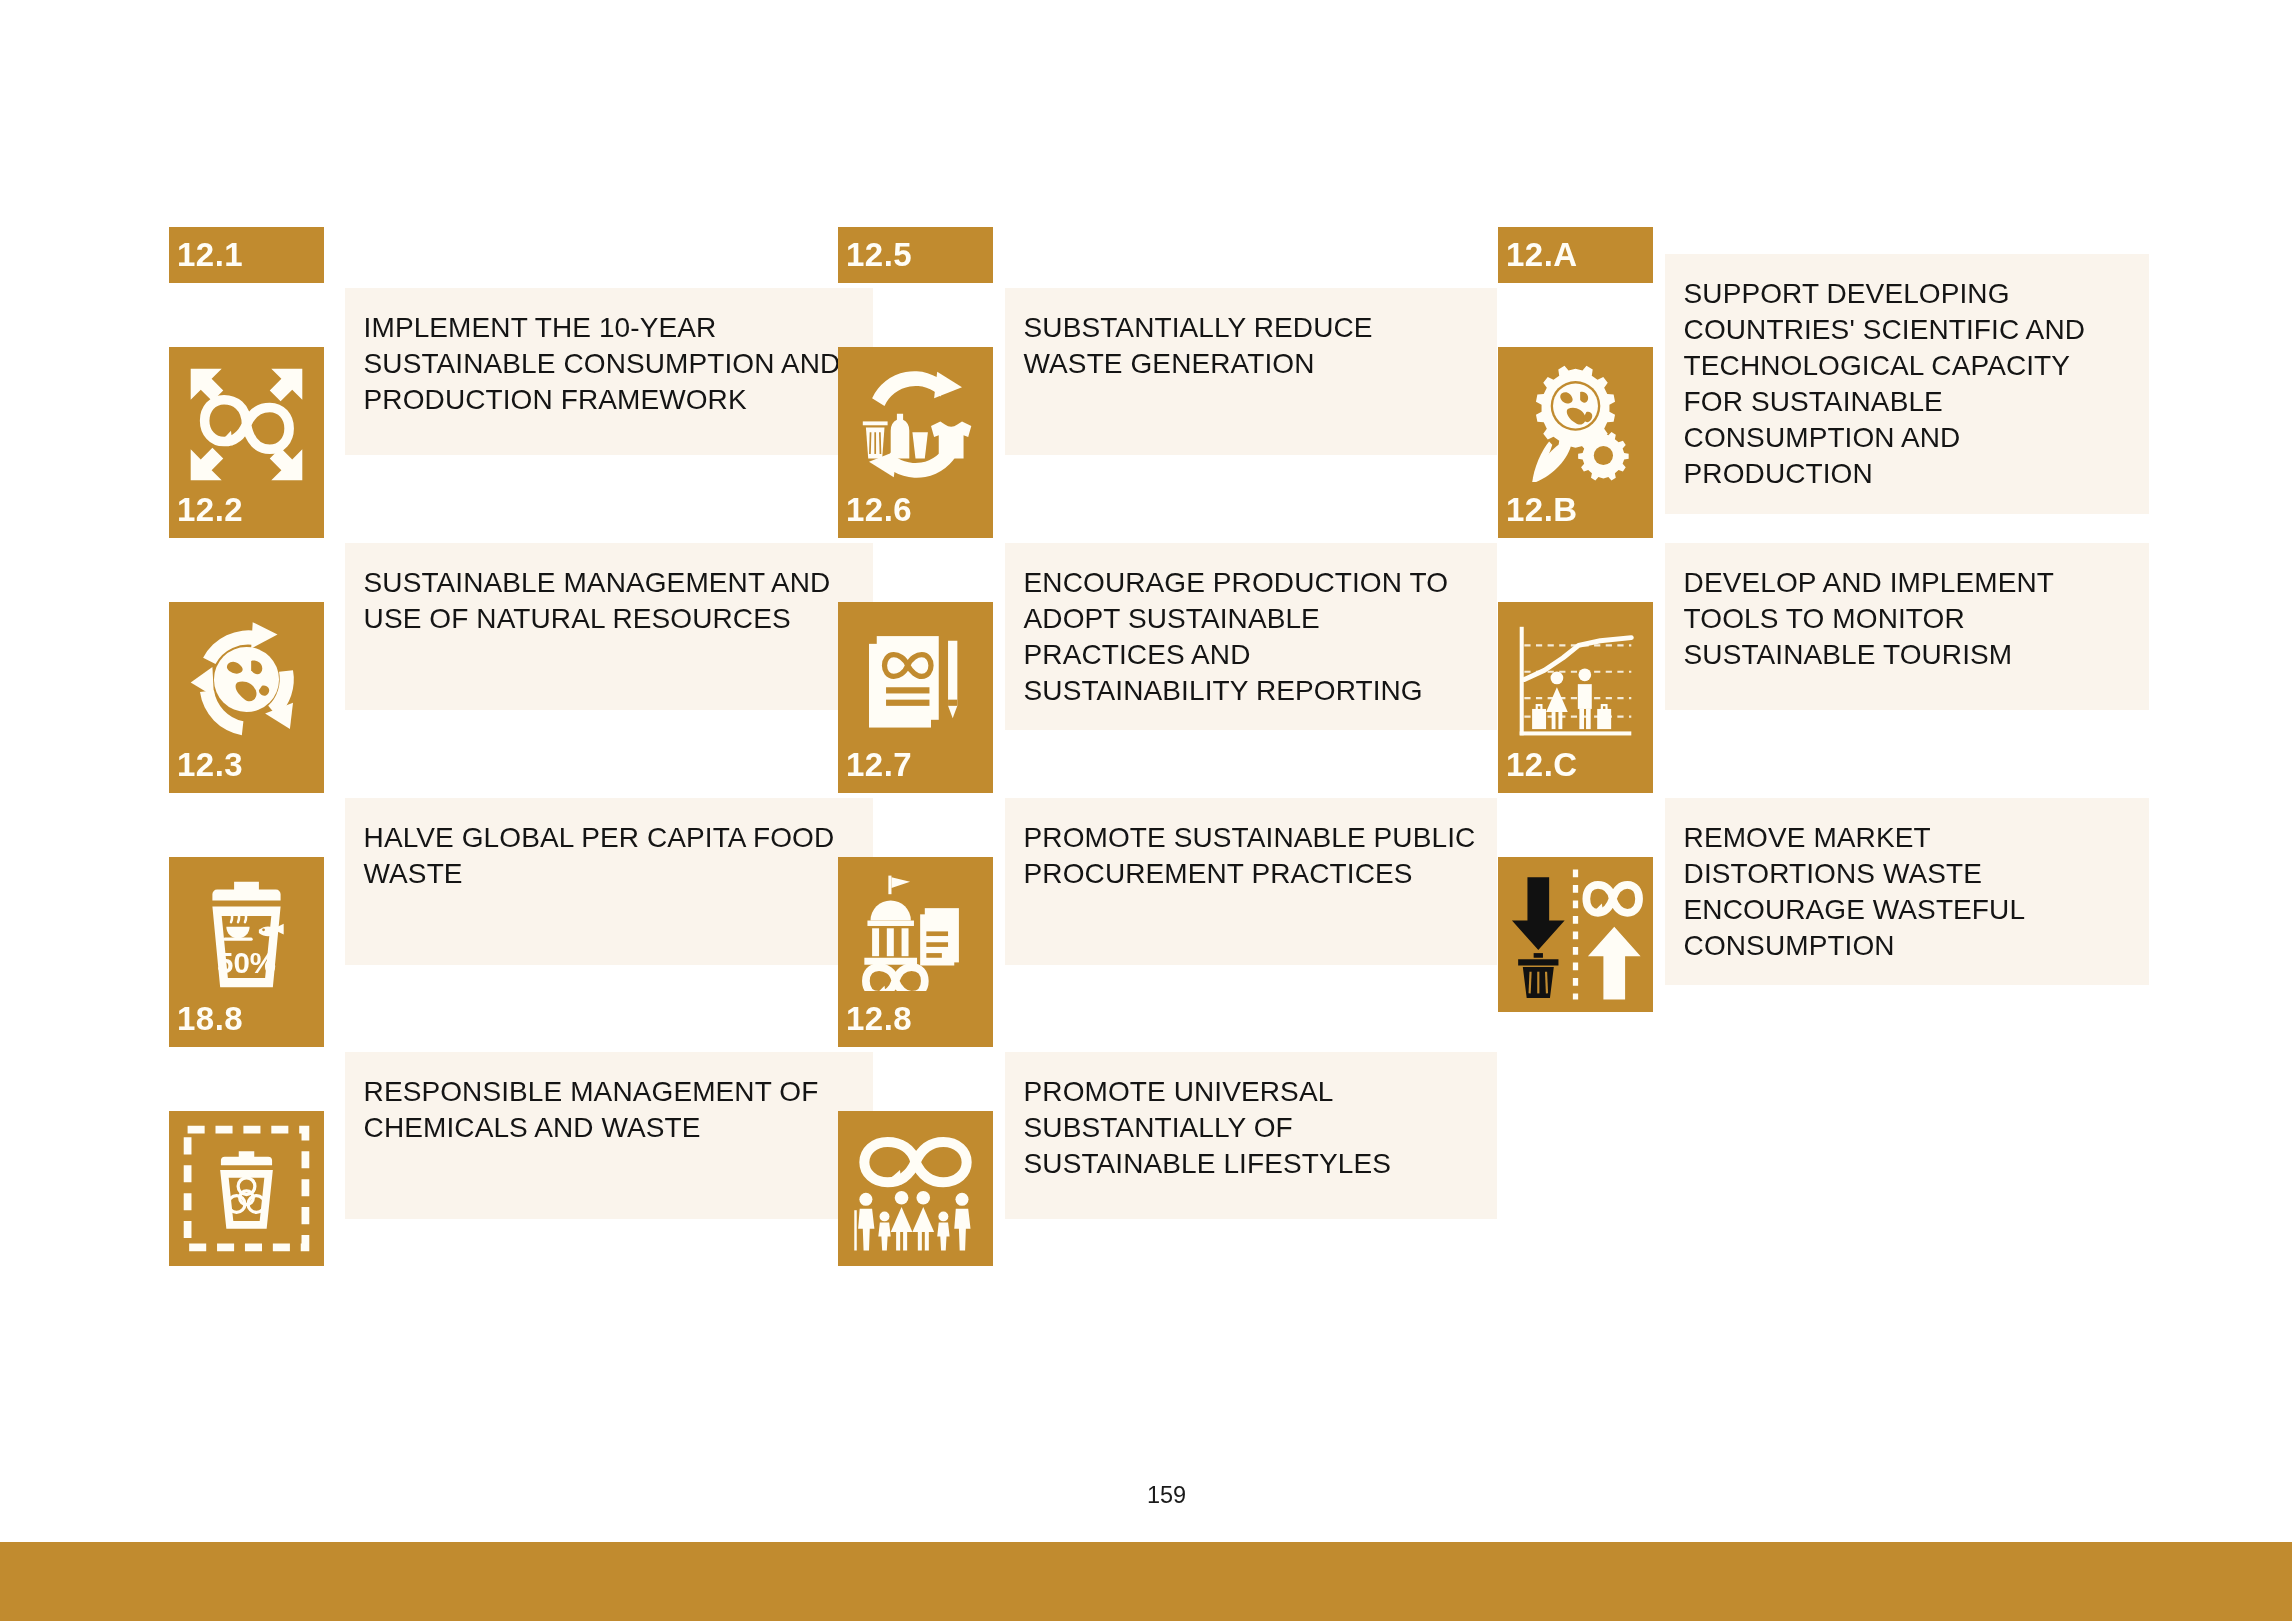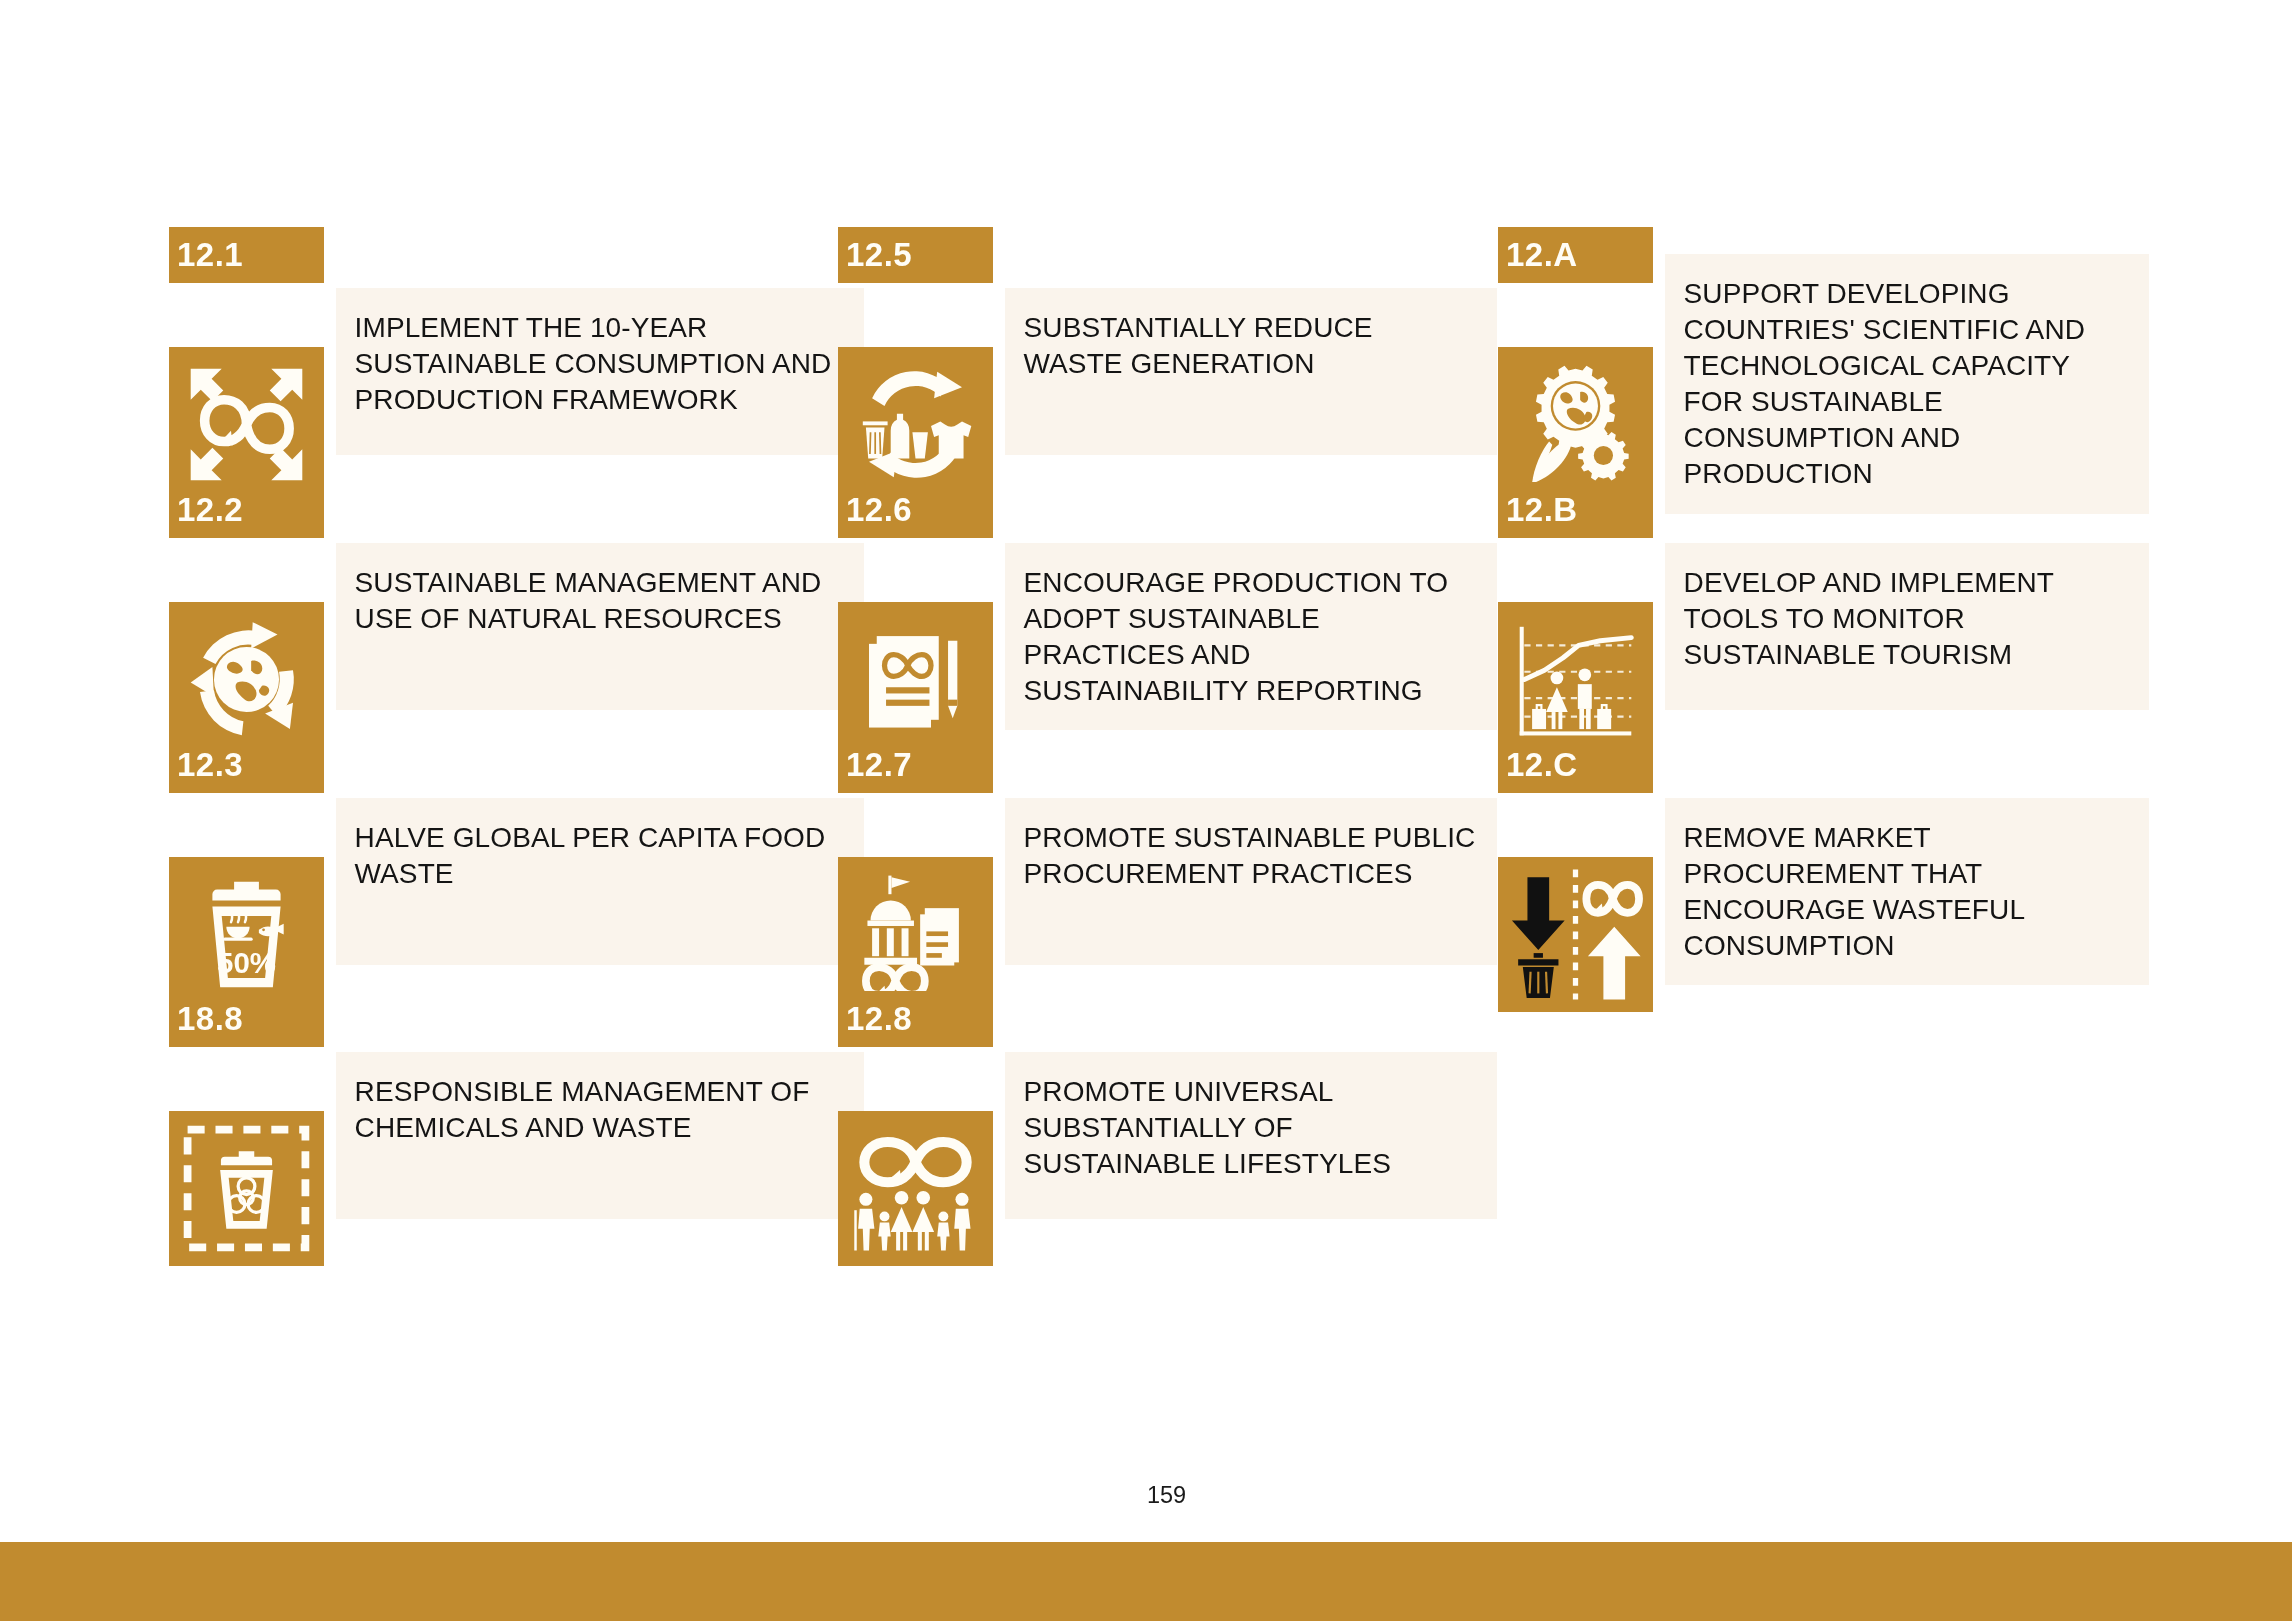--- a/index.html
+++ b/index.html
@@ -94,7 +94,7 @@
   }
 
   
-  .col-0 .target-text { left: 167px; width: 528px; min-height: 167px; }
+  .col-0 .target-text { left: 176px; width: 528px; min-height: 167px; }
   .col-1 .target-text { left: 167px; width: 492px; min-height: 167px; }
   .col-2 .target-text { left: 167px; width: 484px; min-height: 167px; }
 

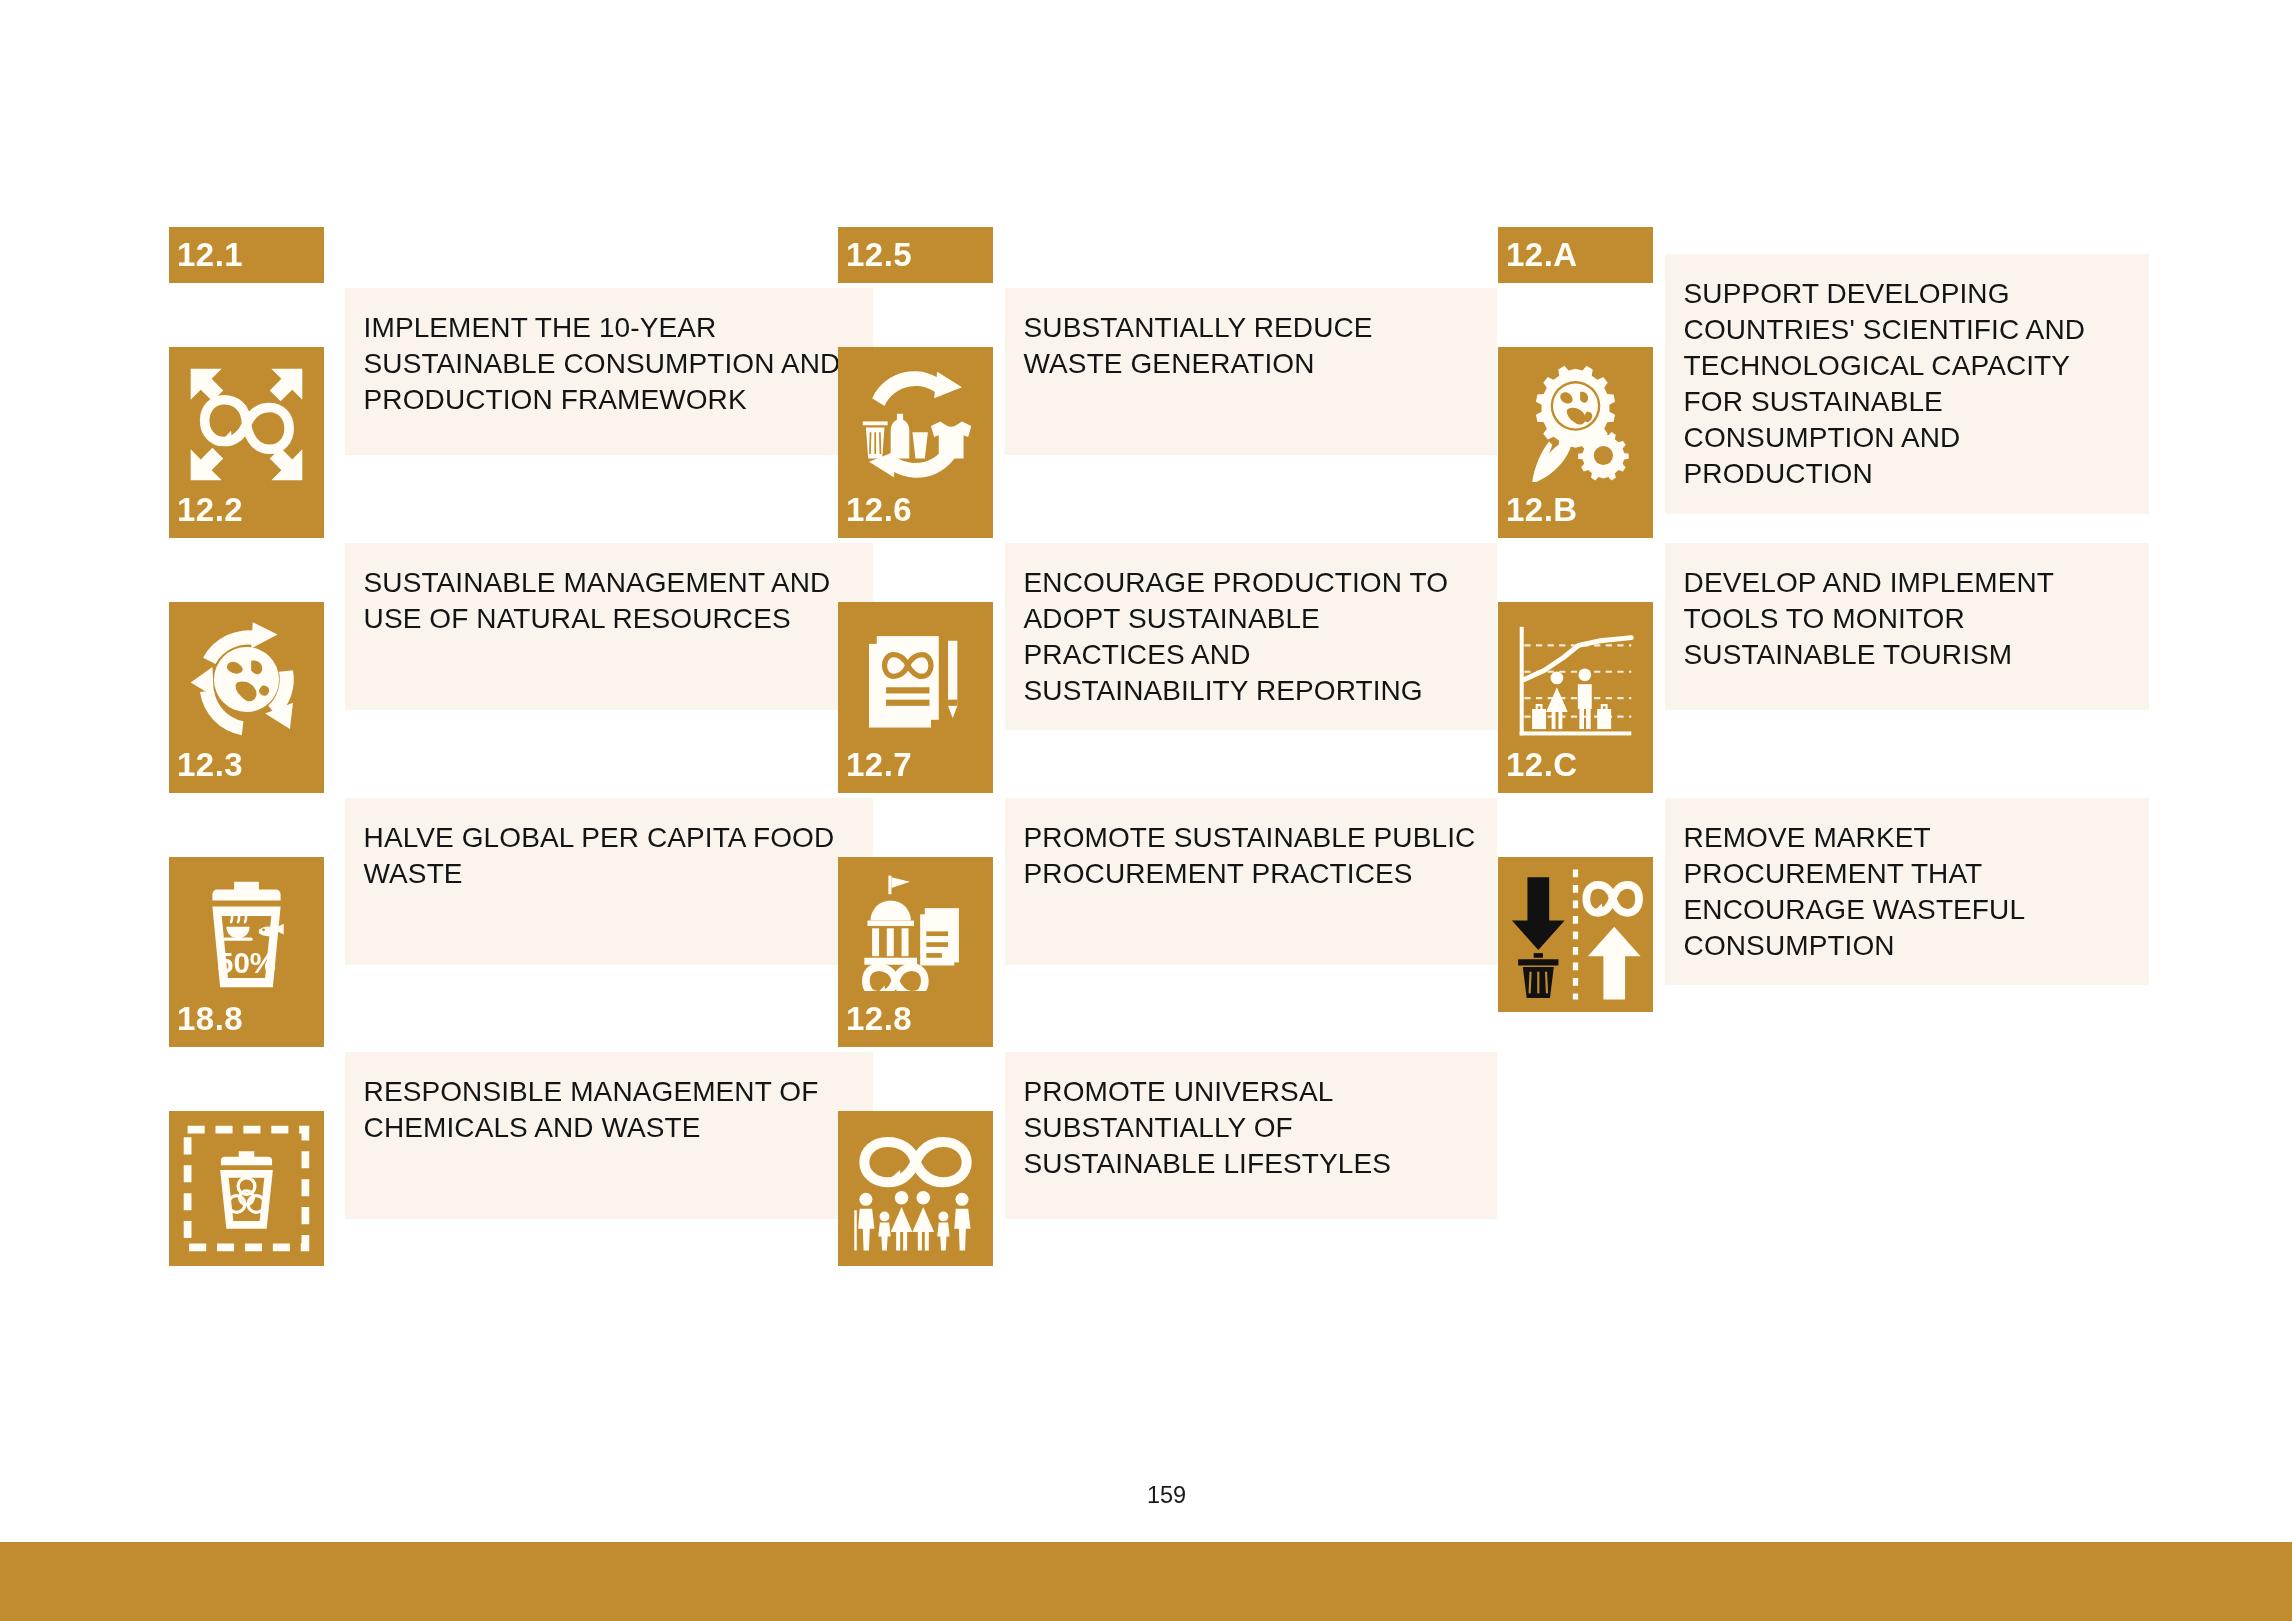--- a/index.html
+++ b/index.html
@@ -485,7 +485,7 @@
       </svg>
     </div>
     <div class="target-text">
-      <span>REMOVE MARKET PROCUREMENT THAT ENCOURAGE WASTEFUL CONSUMPTION</span>
+      <span>REMOVE MARKET DISTORTIONS WASTE ENCOURAGE WASTEFUL CONSUMPTION</span>
     </div>
   </div>
 

